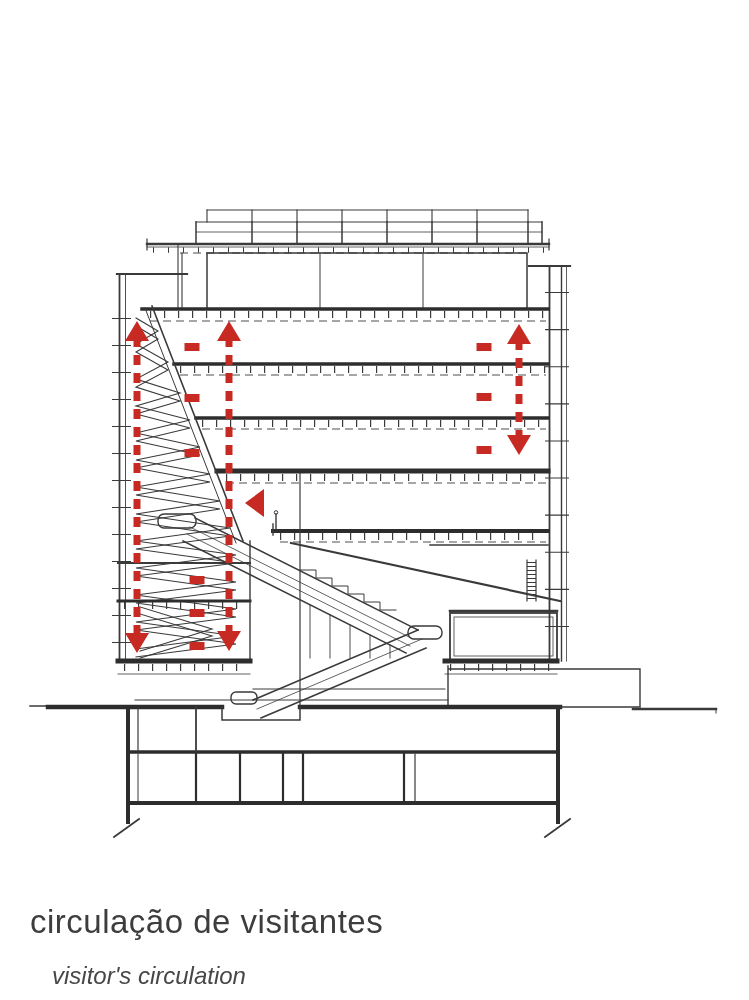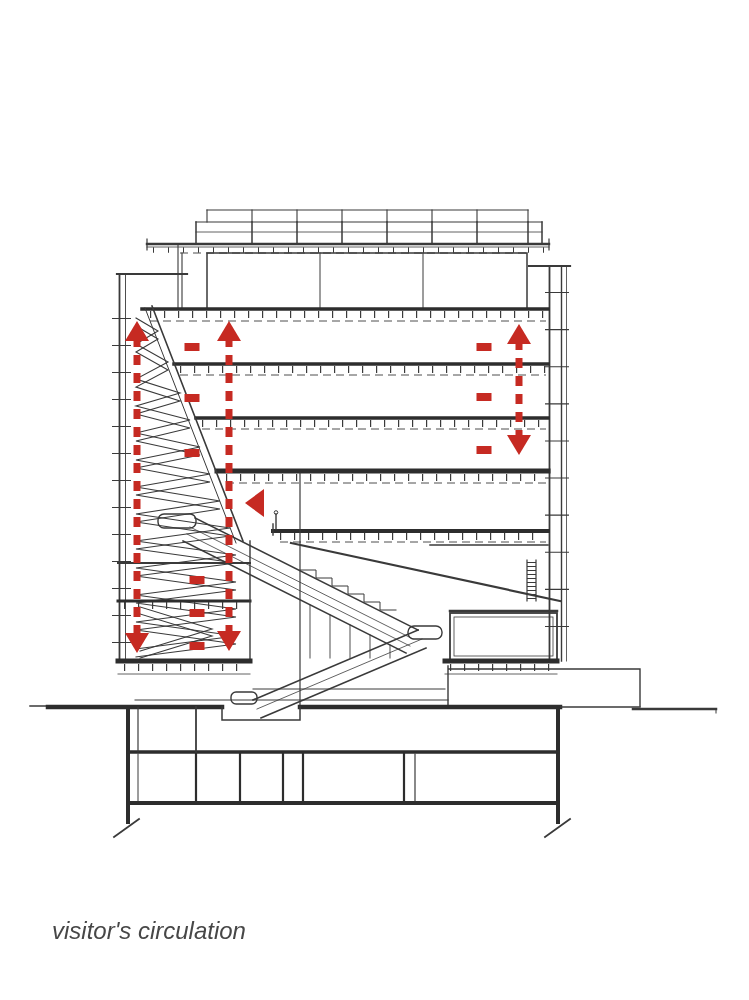--- a/index.html
+++ b/index.html
@@ -201,6 +201,7 @@
 </svg>
 
 <div class="caption">
+  <div class="title" style="color: rgb(61, 61, 61);">circulação de visitantes</div>
   <div class="subtitle" style="color: rgb(71, 71, 71);">visitor's circulation</div>
 </div>
 

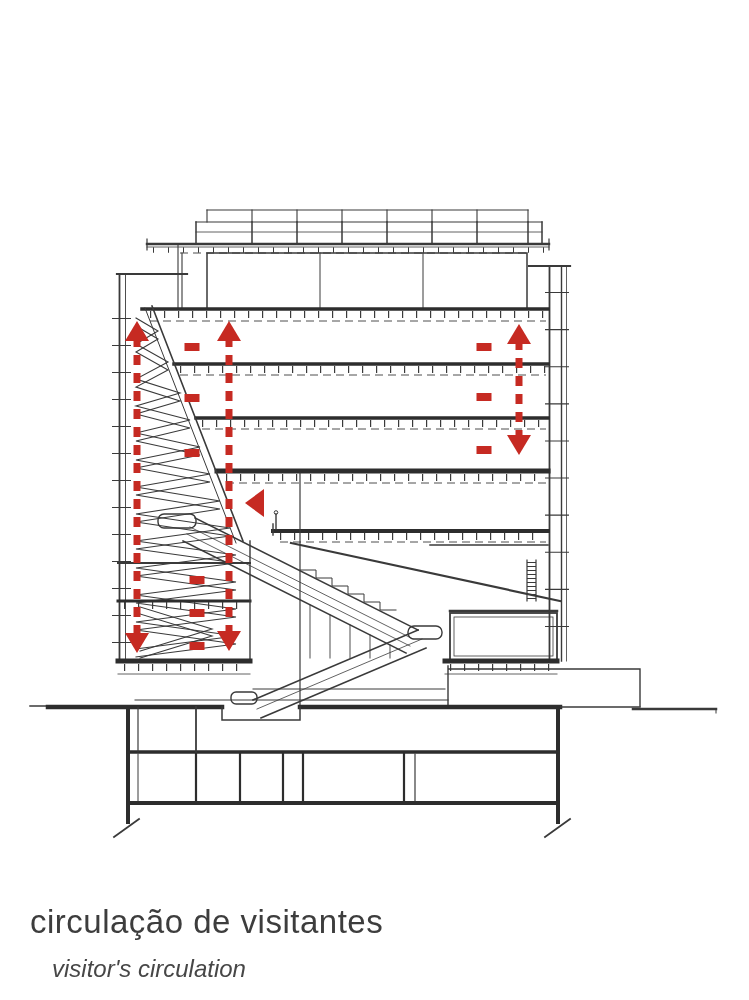--- a/index.html
+++ b/index.html
@@ -18,7 +18,7 @@
   .dashline{stroke:#3a3a3a;fill:none;stroke-width:0.9;stroke-dasharray:8 5;}
   .caption{position:absolute;left:30px;top:903px;}
   .caption .title{font-size:33px;letter-spacing:0.5px;font-weight:400;}
-  .caption .subtitle{font-size:24px;font-style:italic;margin-left:22px;margin-top:14px;}
+  .caption .subtitle{font-size:24px;font-style:italic;margin-left:22px;margin-top:21px;}
 </style>
 </head>
 <body>

